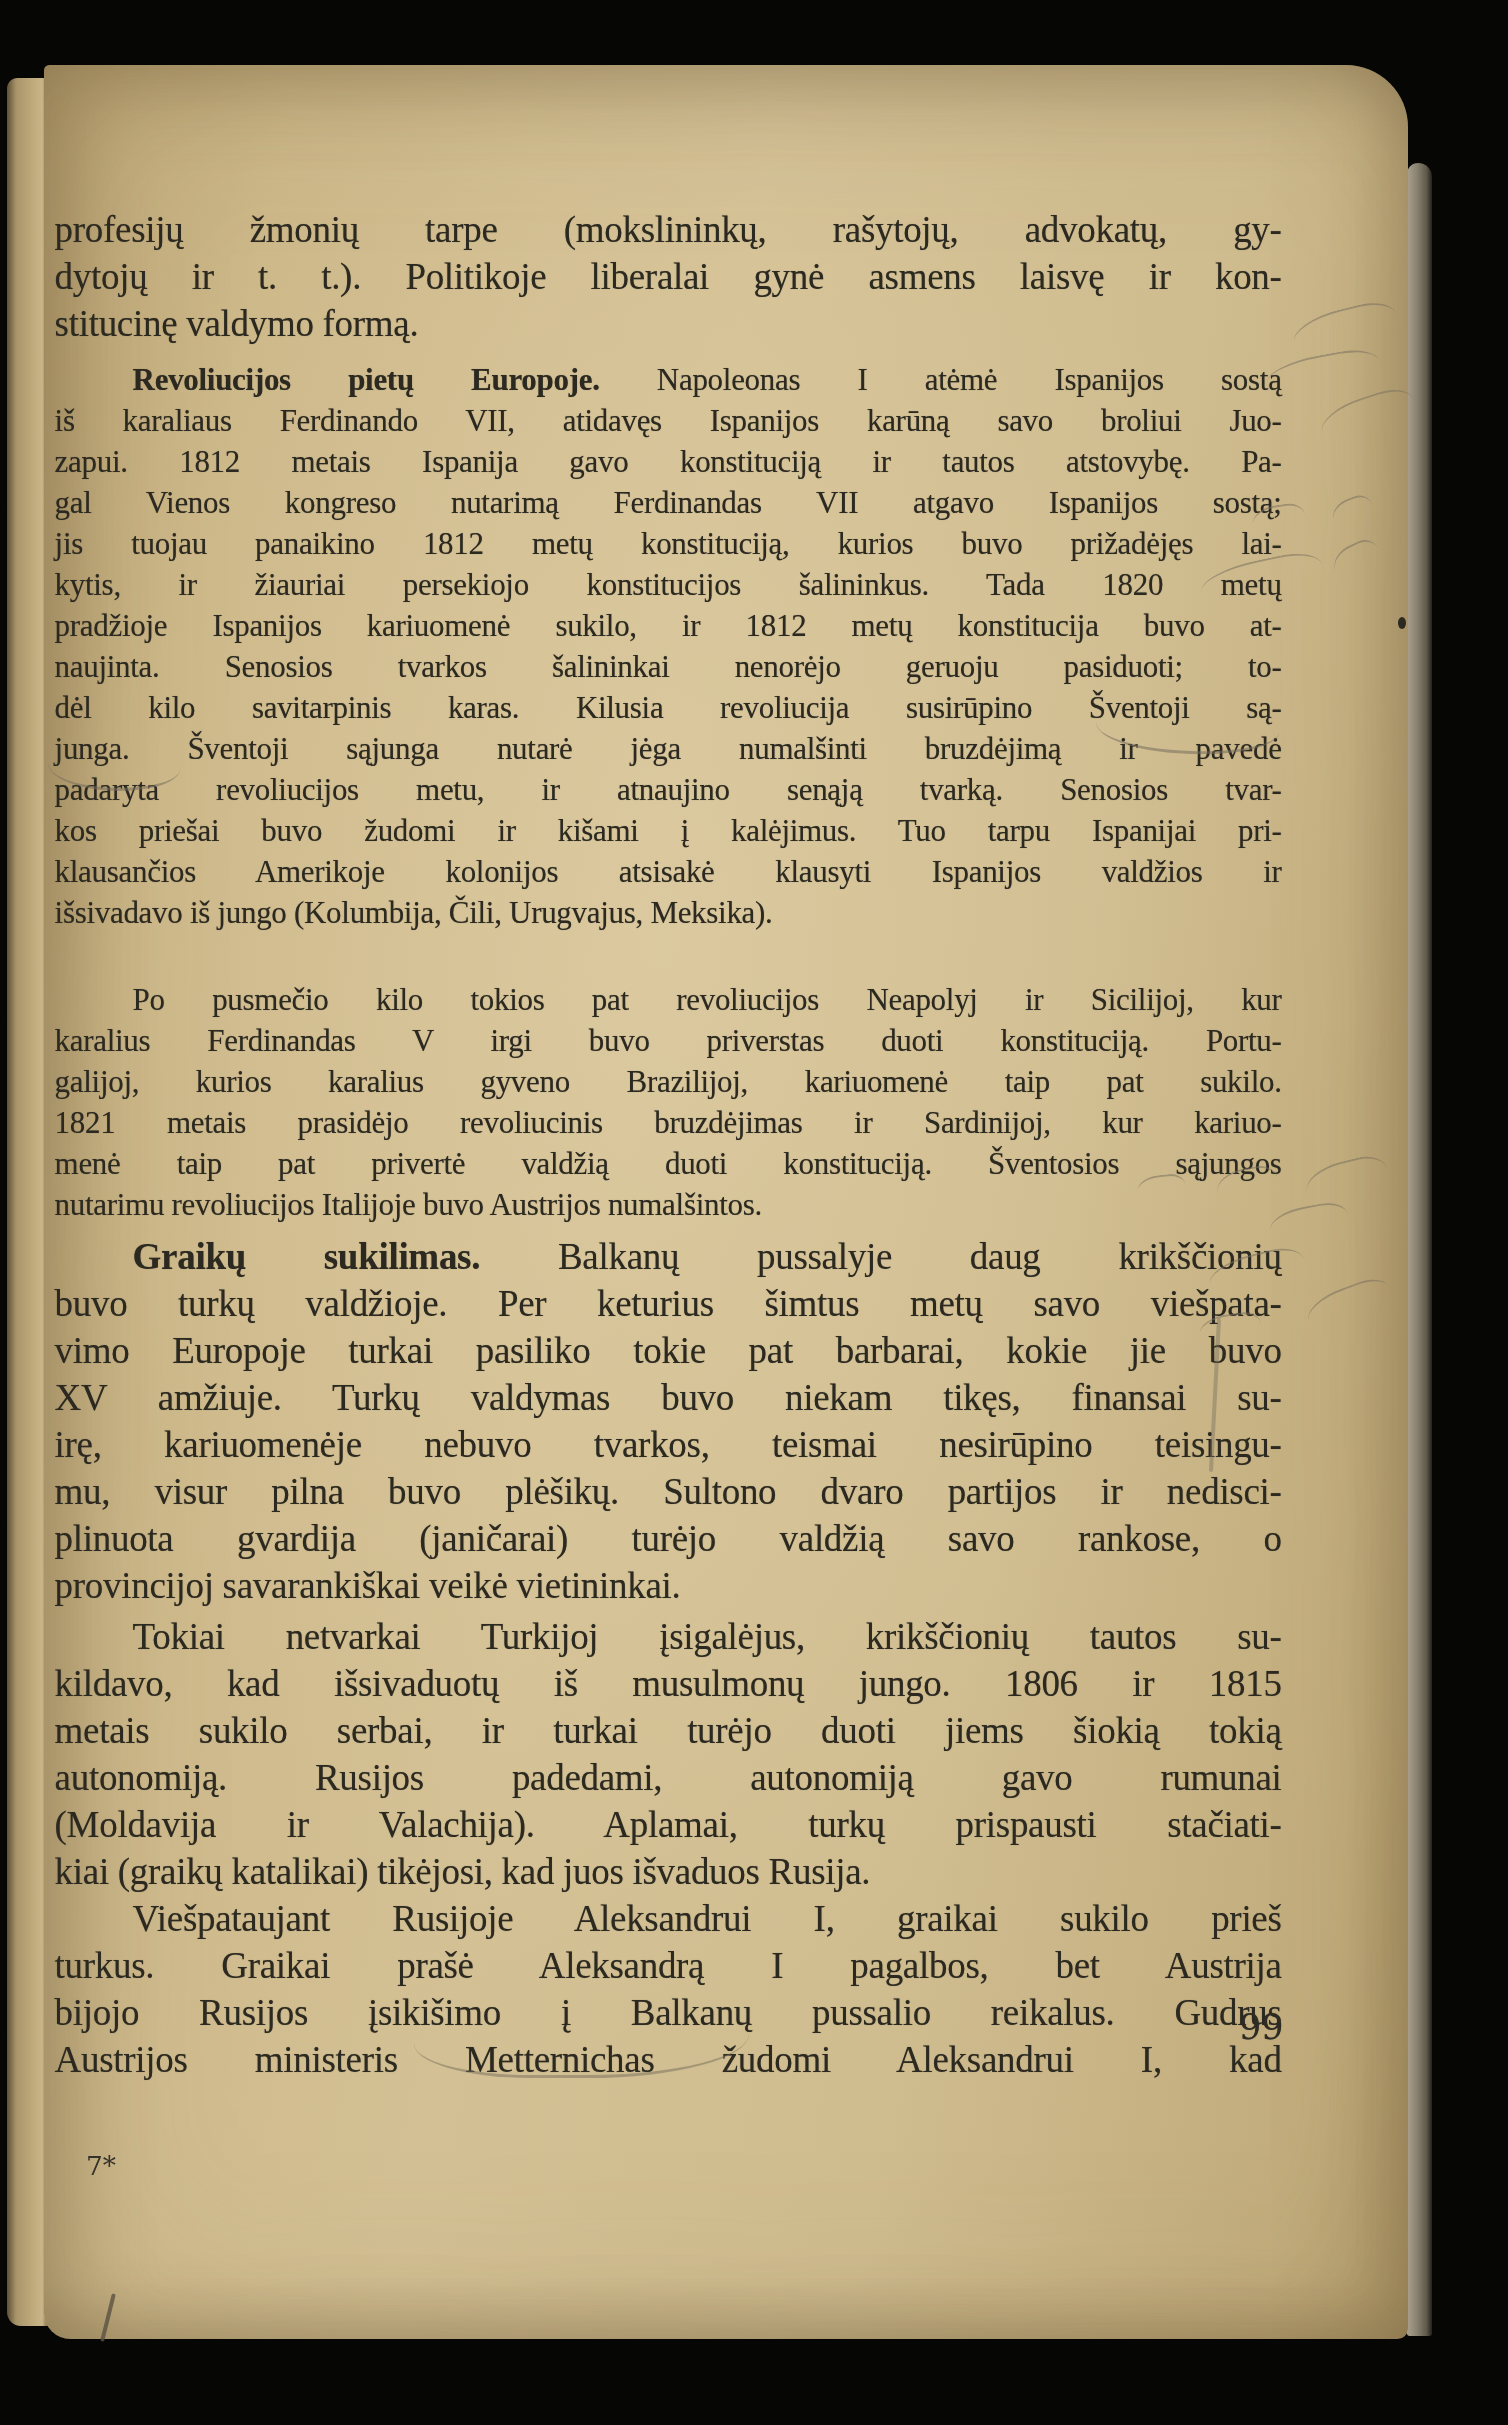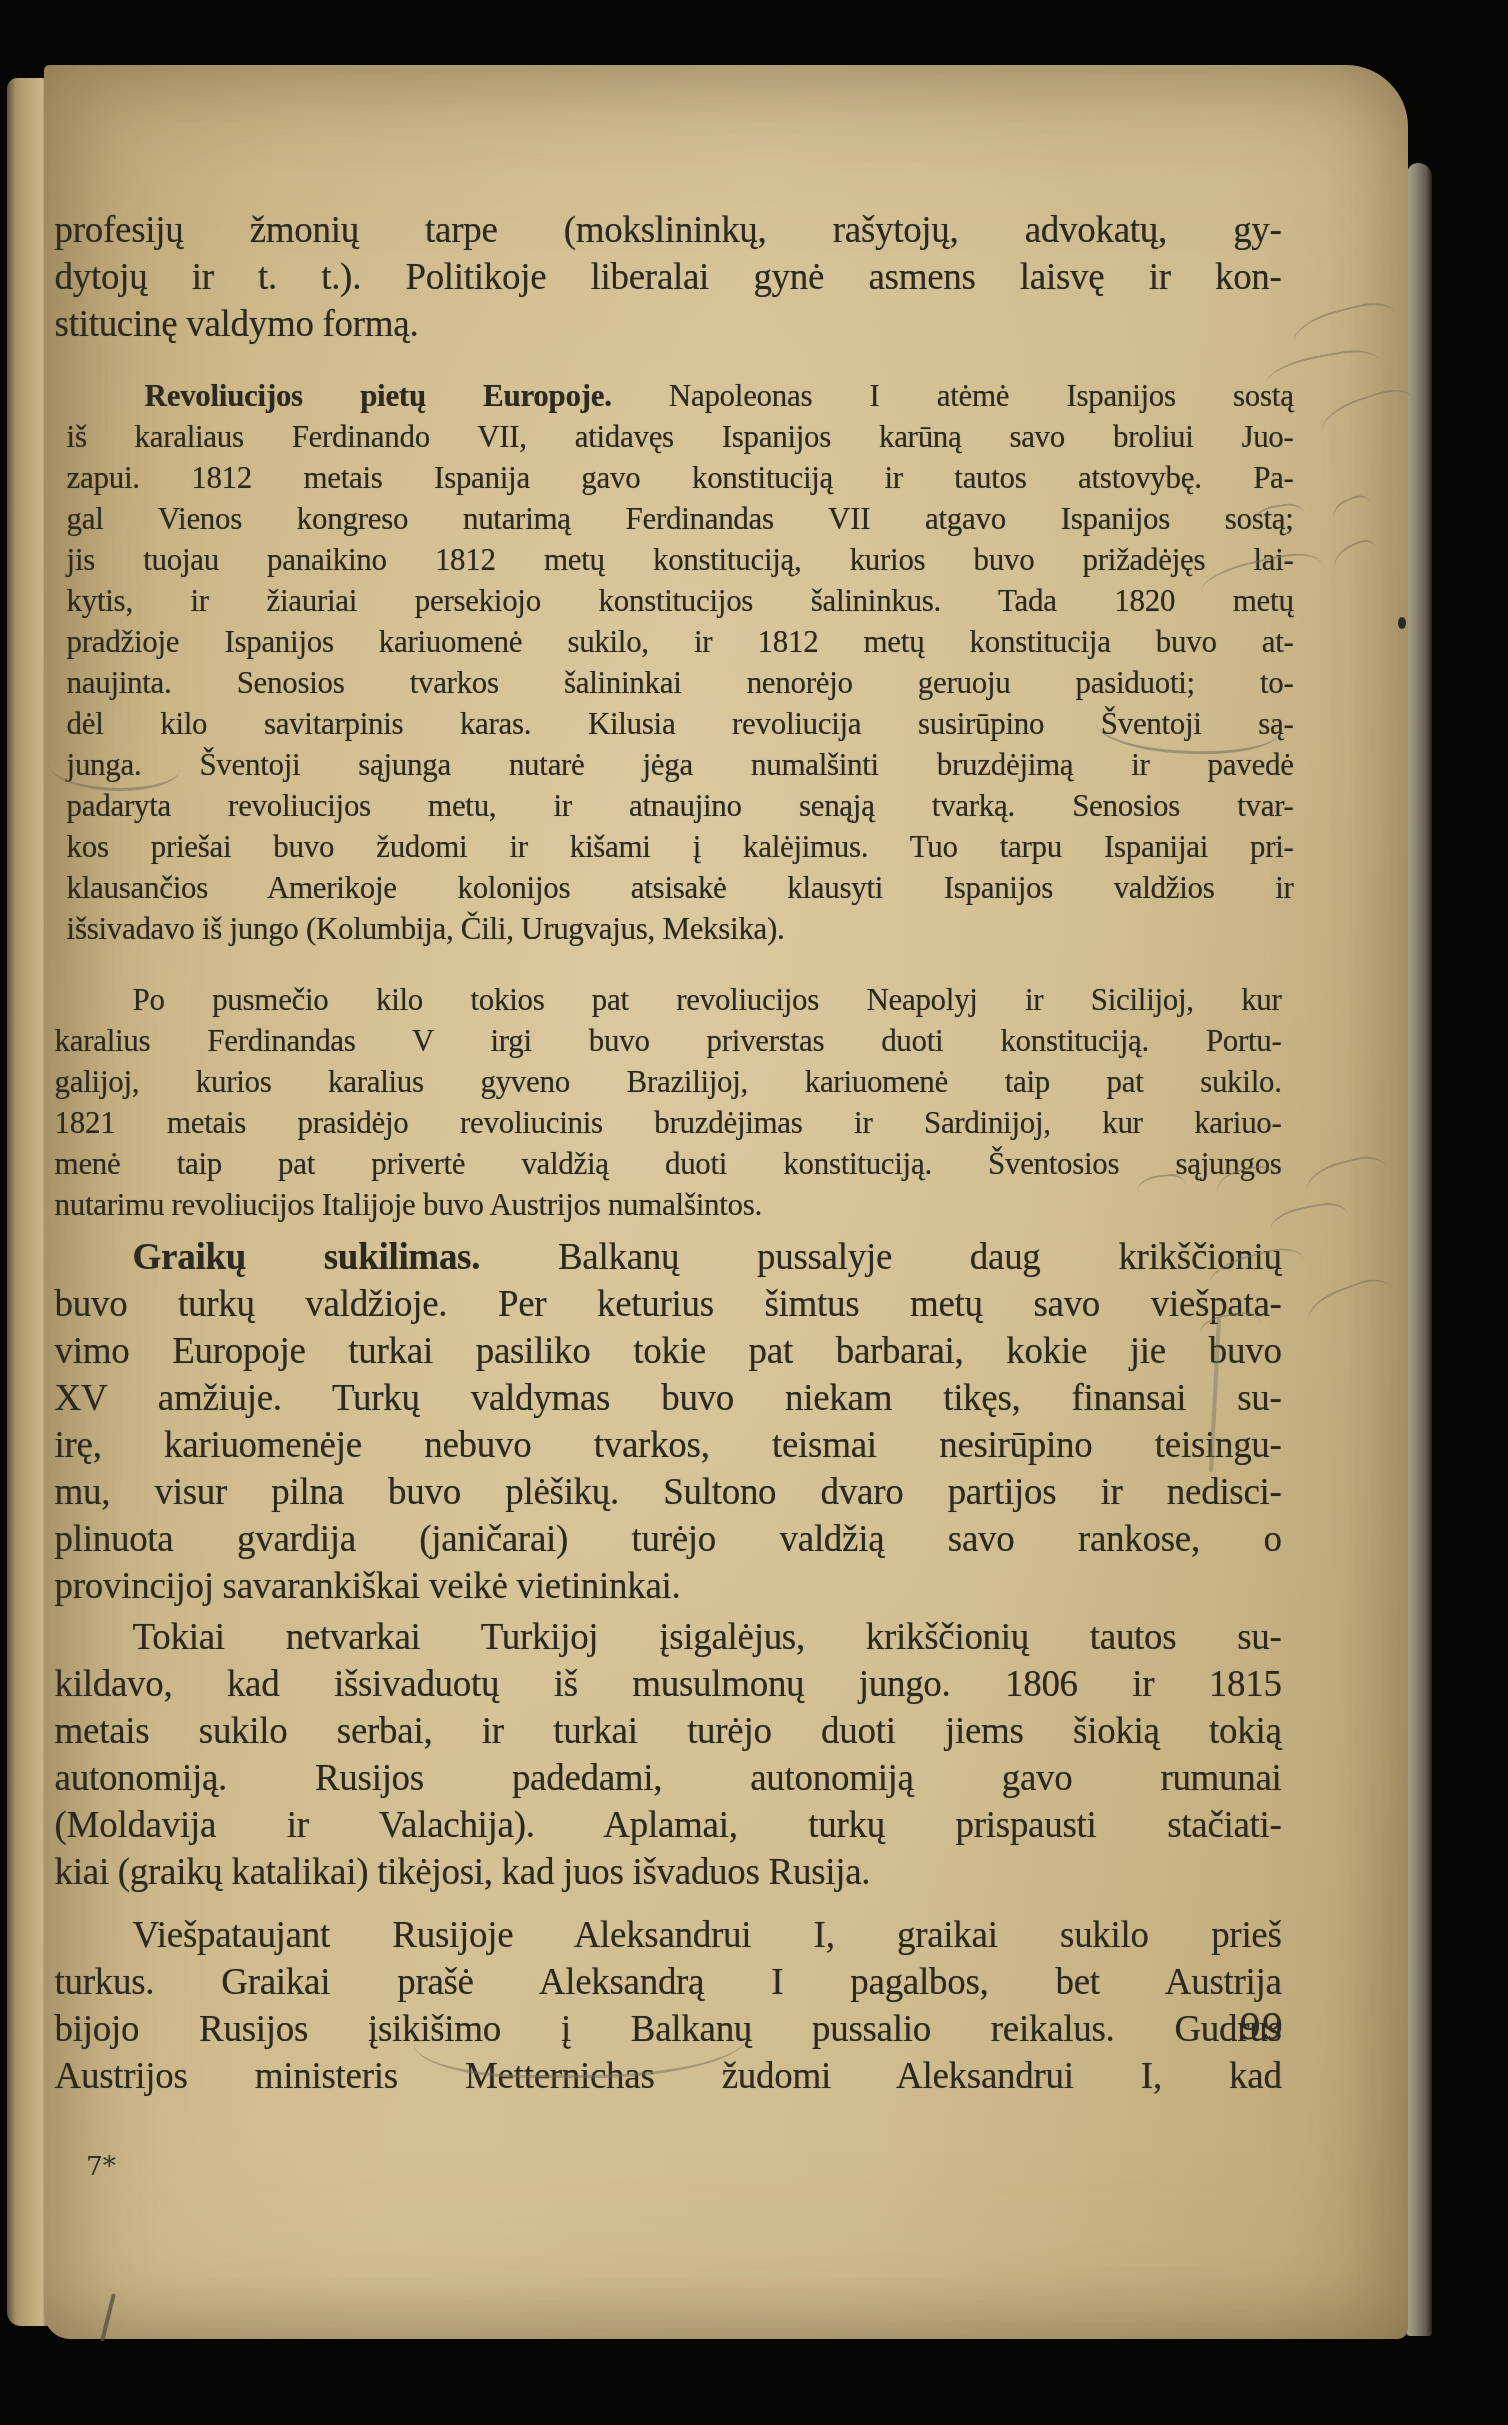--- a/index.html
+++ b/index.html
@@ -67,7 +67,7 @@
     <div class="ln last">stitucinę valdymo formą.</div>
   </div>
 
-  <div class="sec petit" style="top:310px;margin-left:12px;">
+  <div class="sec petit" style="top:294px;">
     <div class="ln ind"><b class="hd">Revoliucijos pietų Europoje.</b><span> Napoleonas I atėmė Ispanijos sostą</span></div>
     <div class="ln">iš karaliaus Ferdinando VII, atidavęs Ispanijos karūną savo broliui Juo-</div>
     <div class="ln">zapui. 1812 metais Ispanija gavo konstituciją ir tautos atstovybę. Pa-</div>

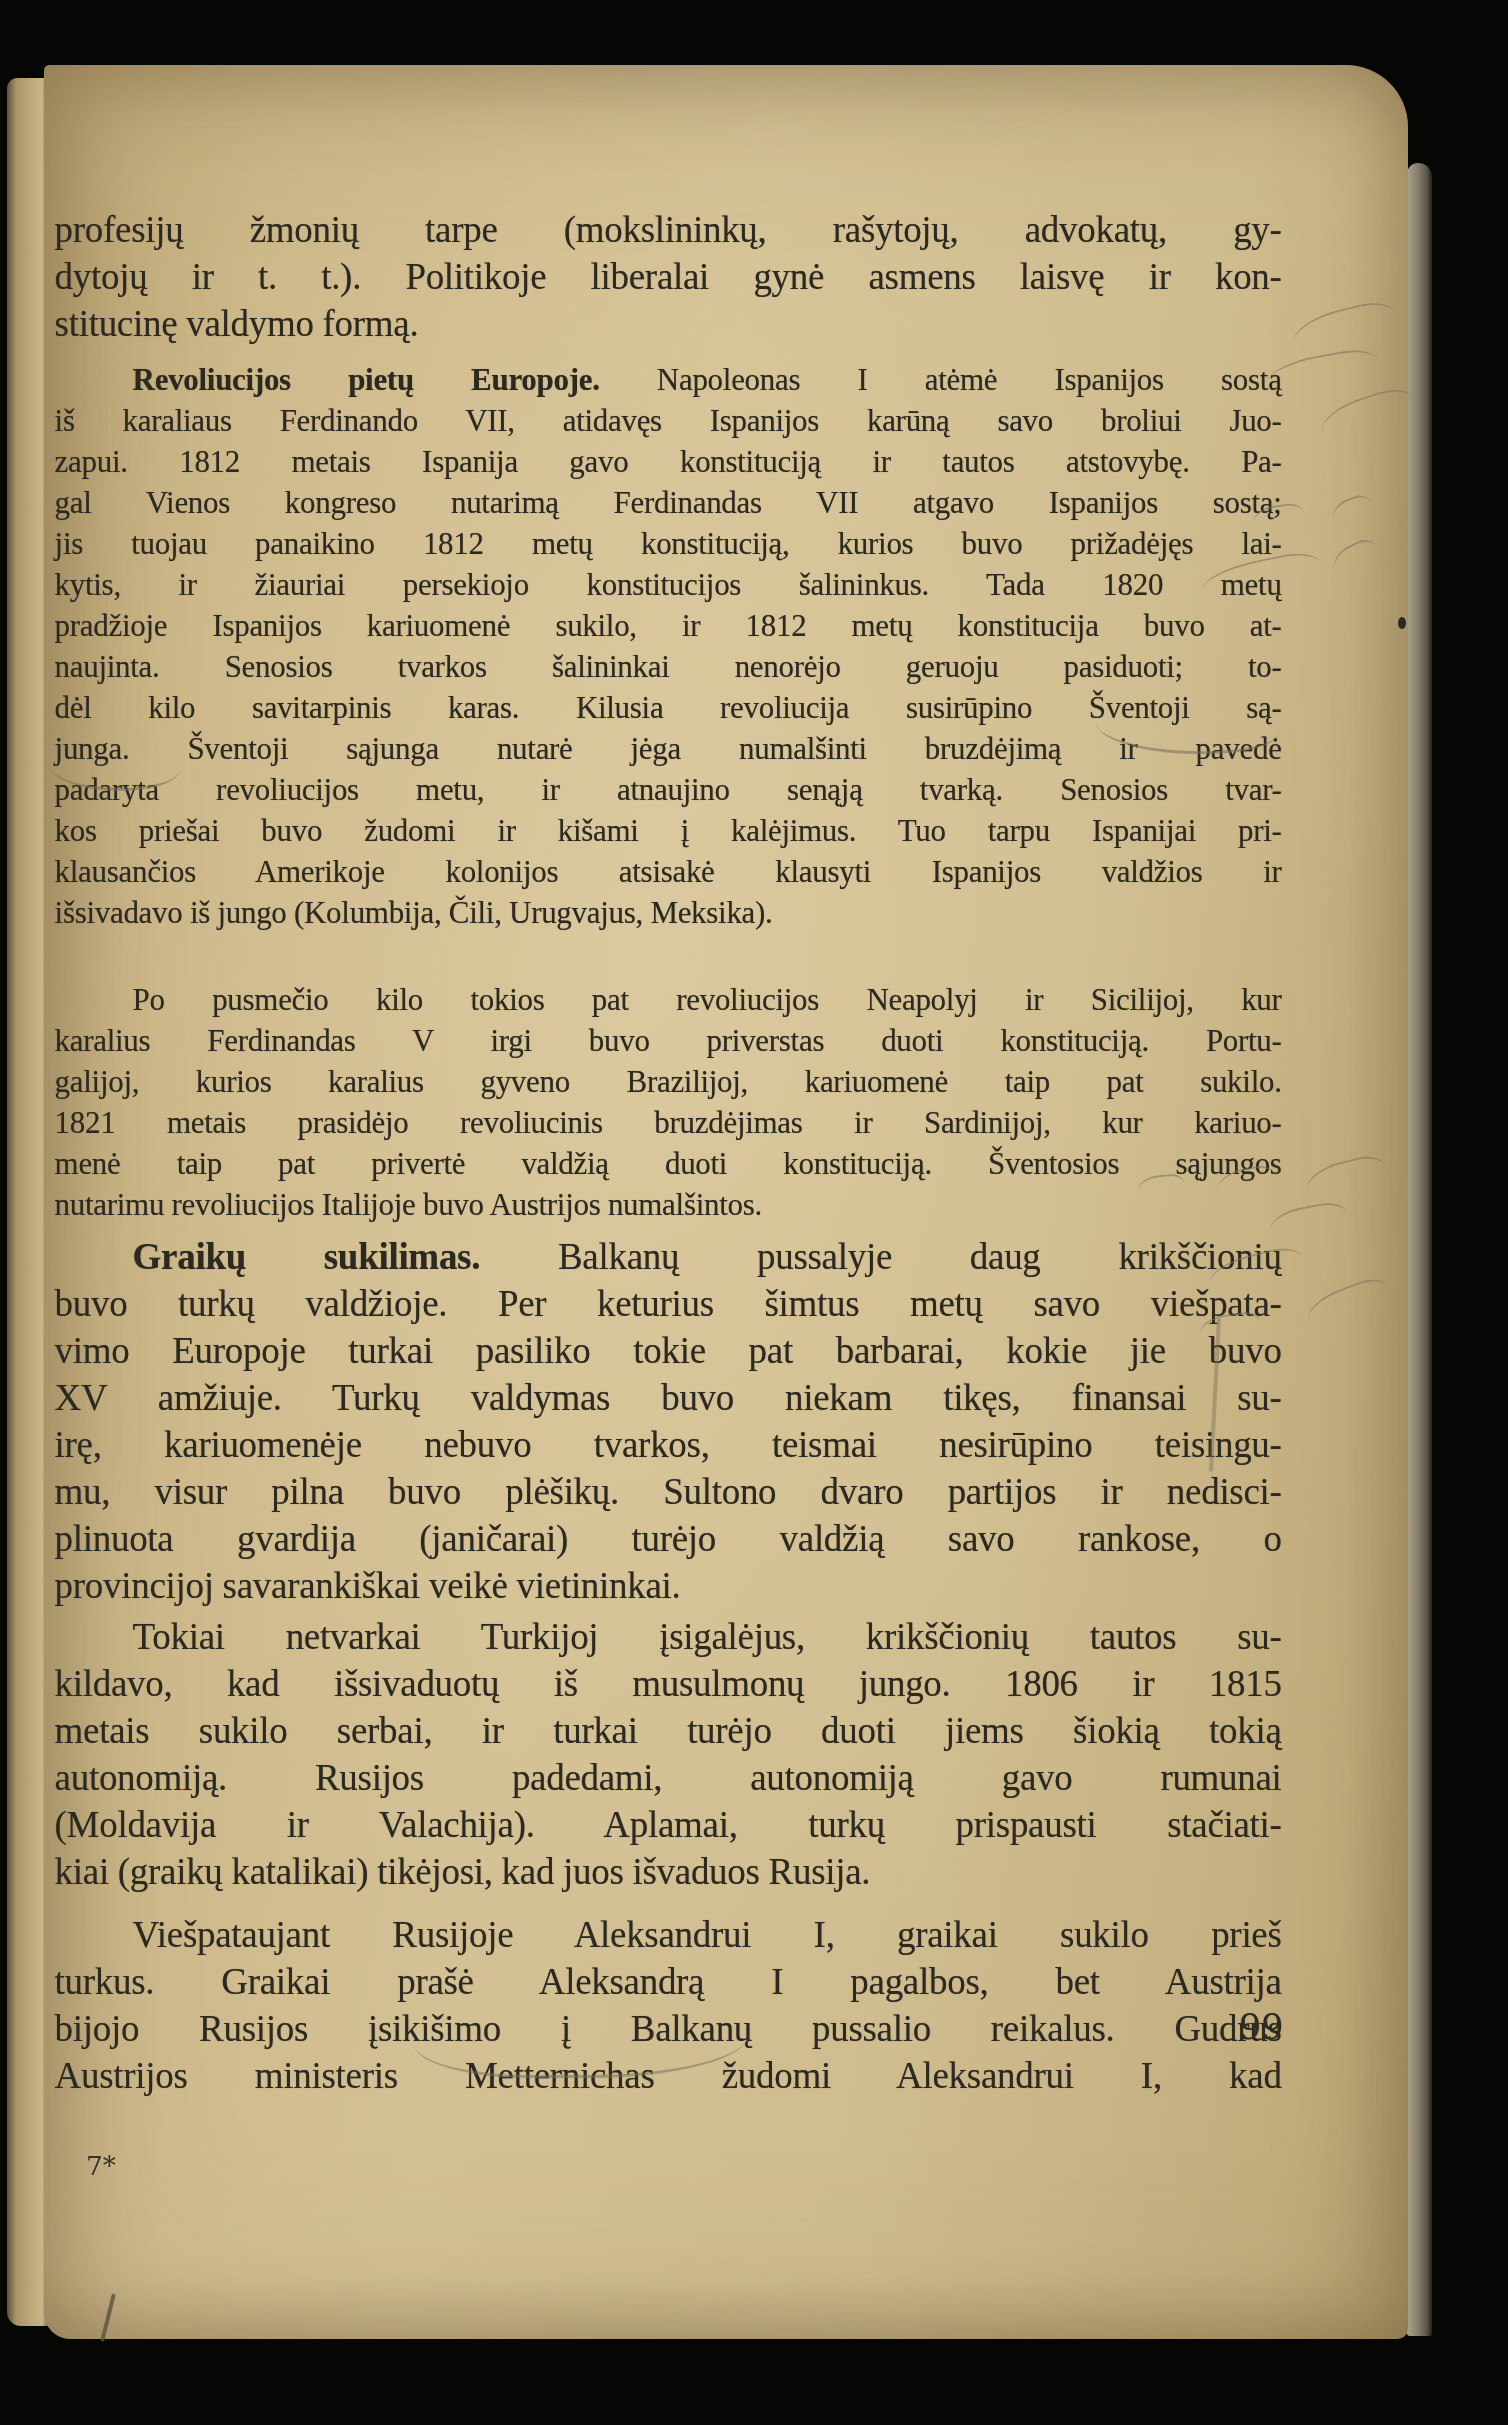--- a/index.html
+++ b/index.html
@@ -113,7 +113,7 @@
     <div class="ln last">kiai (graikų katalikai) tikėjosi, kad juos išvaduos Rusija.</div>
   </div>
 
-  <div class="sec normal" style="top:1830px;margin-top:16px;">
+  <div class="sec normal" style="top:1830px;">
     <div class="ln ind">Viešpataujant Rusijoje Aleksandrui I, graikai sukilo prieš</div>
     <div class="ln">turkus. Graikai prašė Aleksandrą I pagalbos, bet Austrija</div>
     <div class="ln">bijojo Rusijos įsikišimo į Balkanų pussalio reikalus. Gudrus</div>

